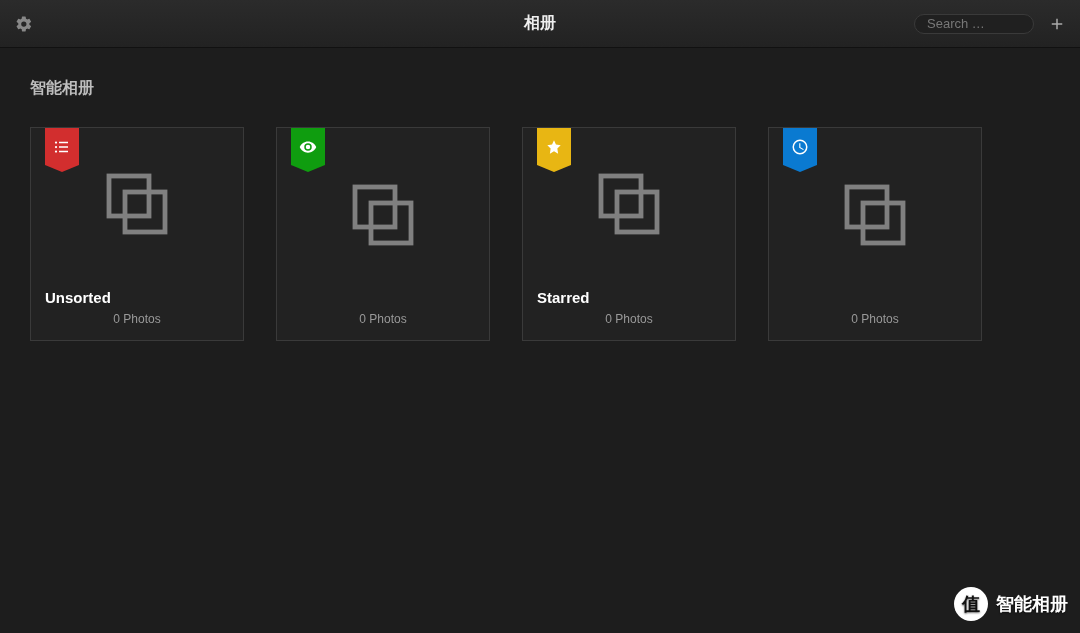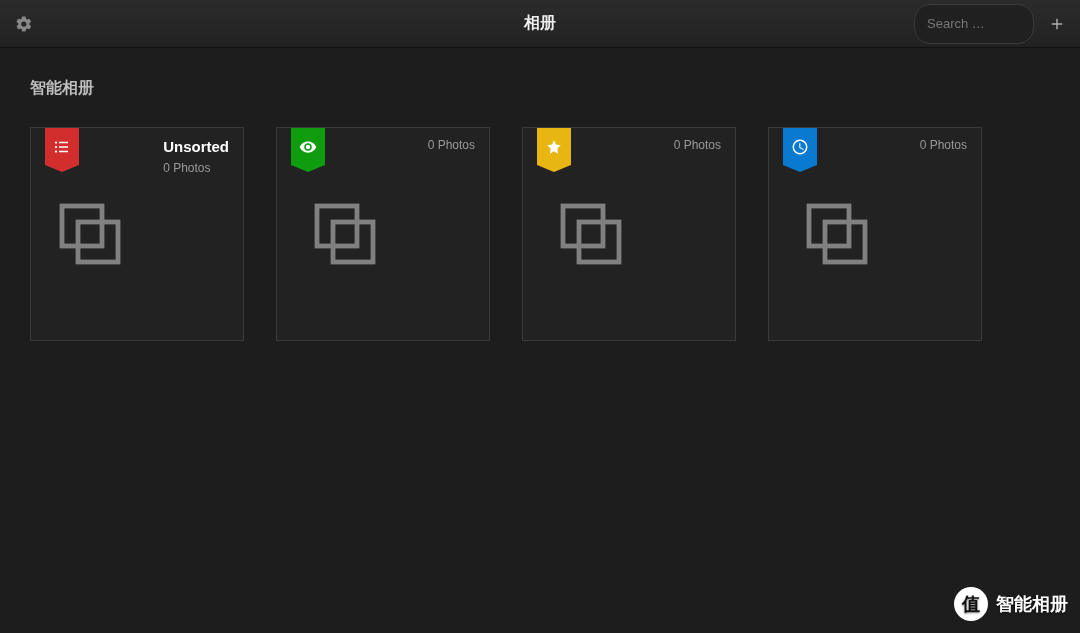--- a/index.html
+++ b/index.html
@@ -43,7 +43,7 @@
   }
   .search {
     width: 120px;
-    height: 40px;
+    height: 20px;
     border-radius: 16px;
     border: 1px solid #3a3a3a;
     background: #202020;

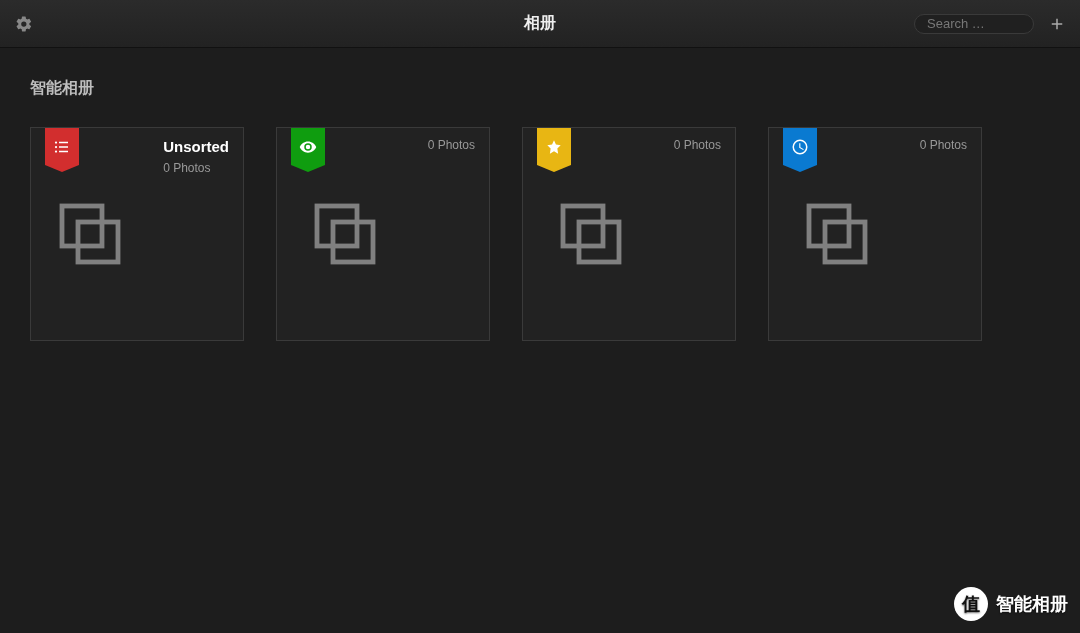--- a/index.html
+++ b/index.html
@@ -80,6 +80,7 @@
     position: relative;
     cursor: pointer;
     display: flex;
+    flex-direction: column;
   }
   .badge {
     position: absolute;

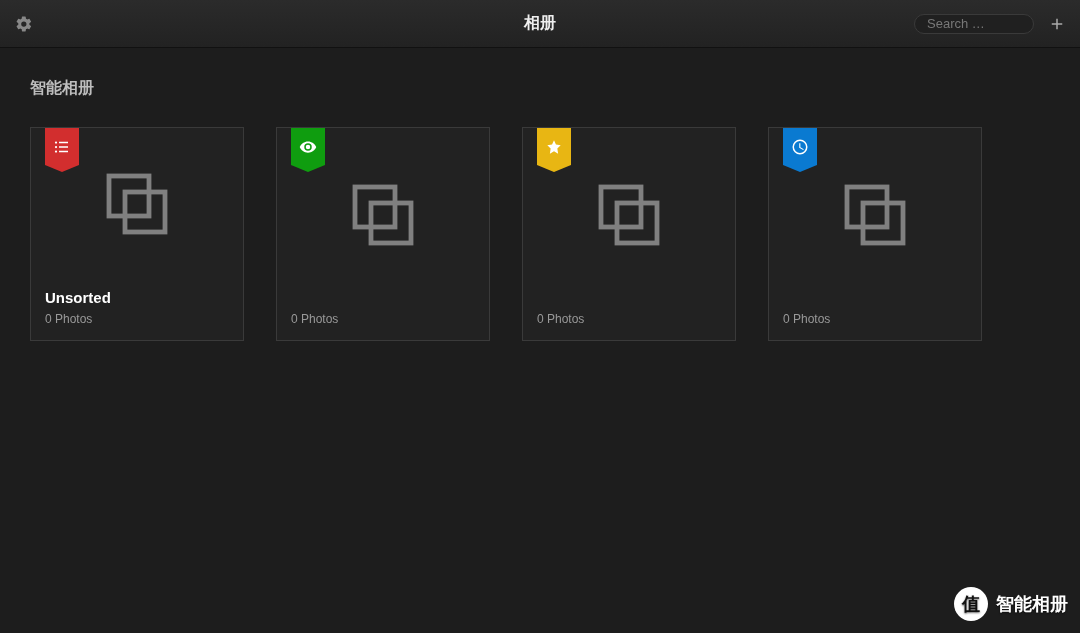--- a/index.html
+++ b/index.html
@@ -232,6 +232,7 @@
         </svg>
     </div>
     <div class="meta">
+      <div class="album-title">Starred</div>
       <div class="album-count">0 Photos</div>
     </div>
   </div>

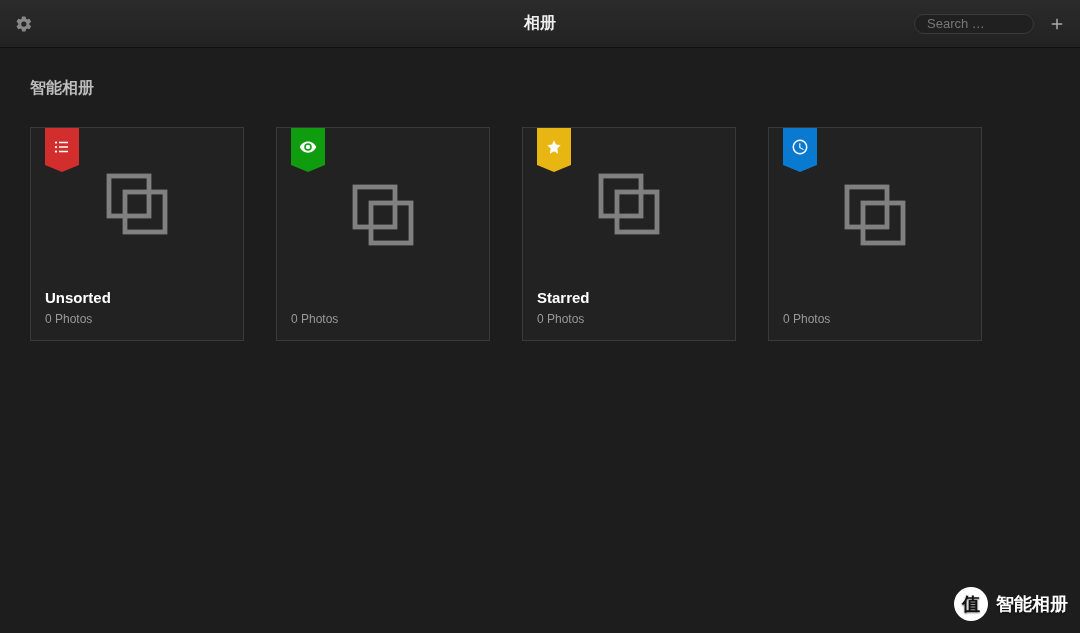--- a/index.html
+++ b/index.html
@@ -131,6 +131,7 @@
   .album-count {
     font-size: 12px;
     color: #999;
+    text-align: center;
   }
   .watermark {
     position: absolute;

